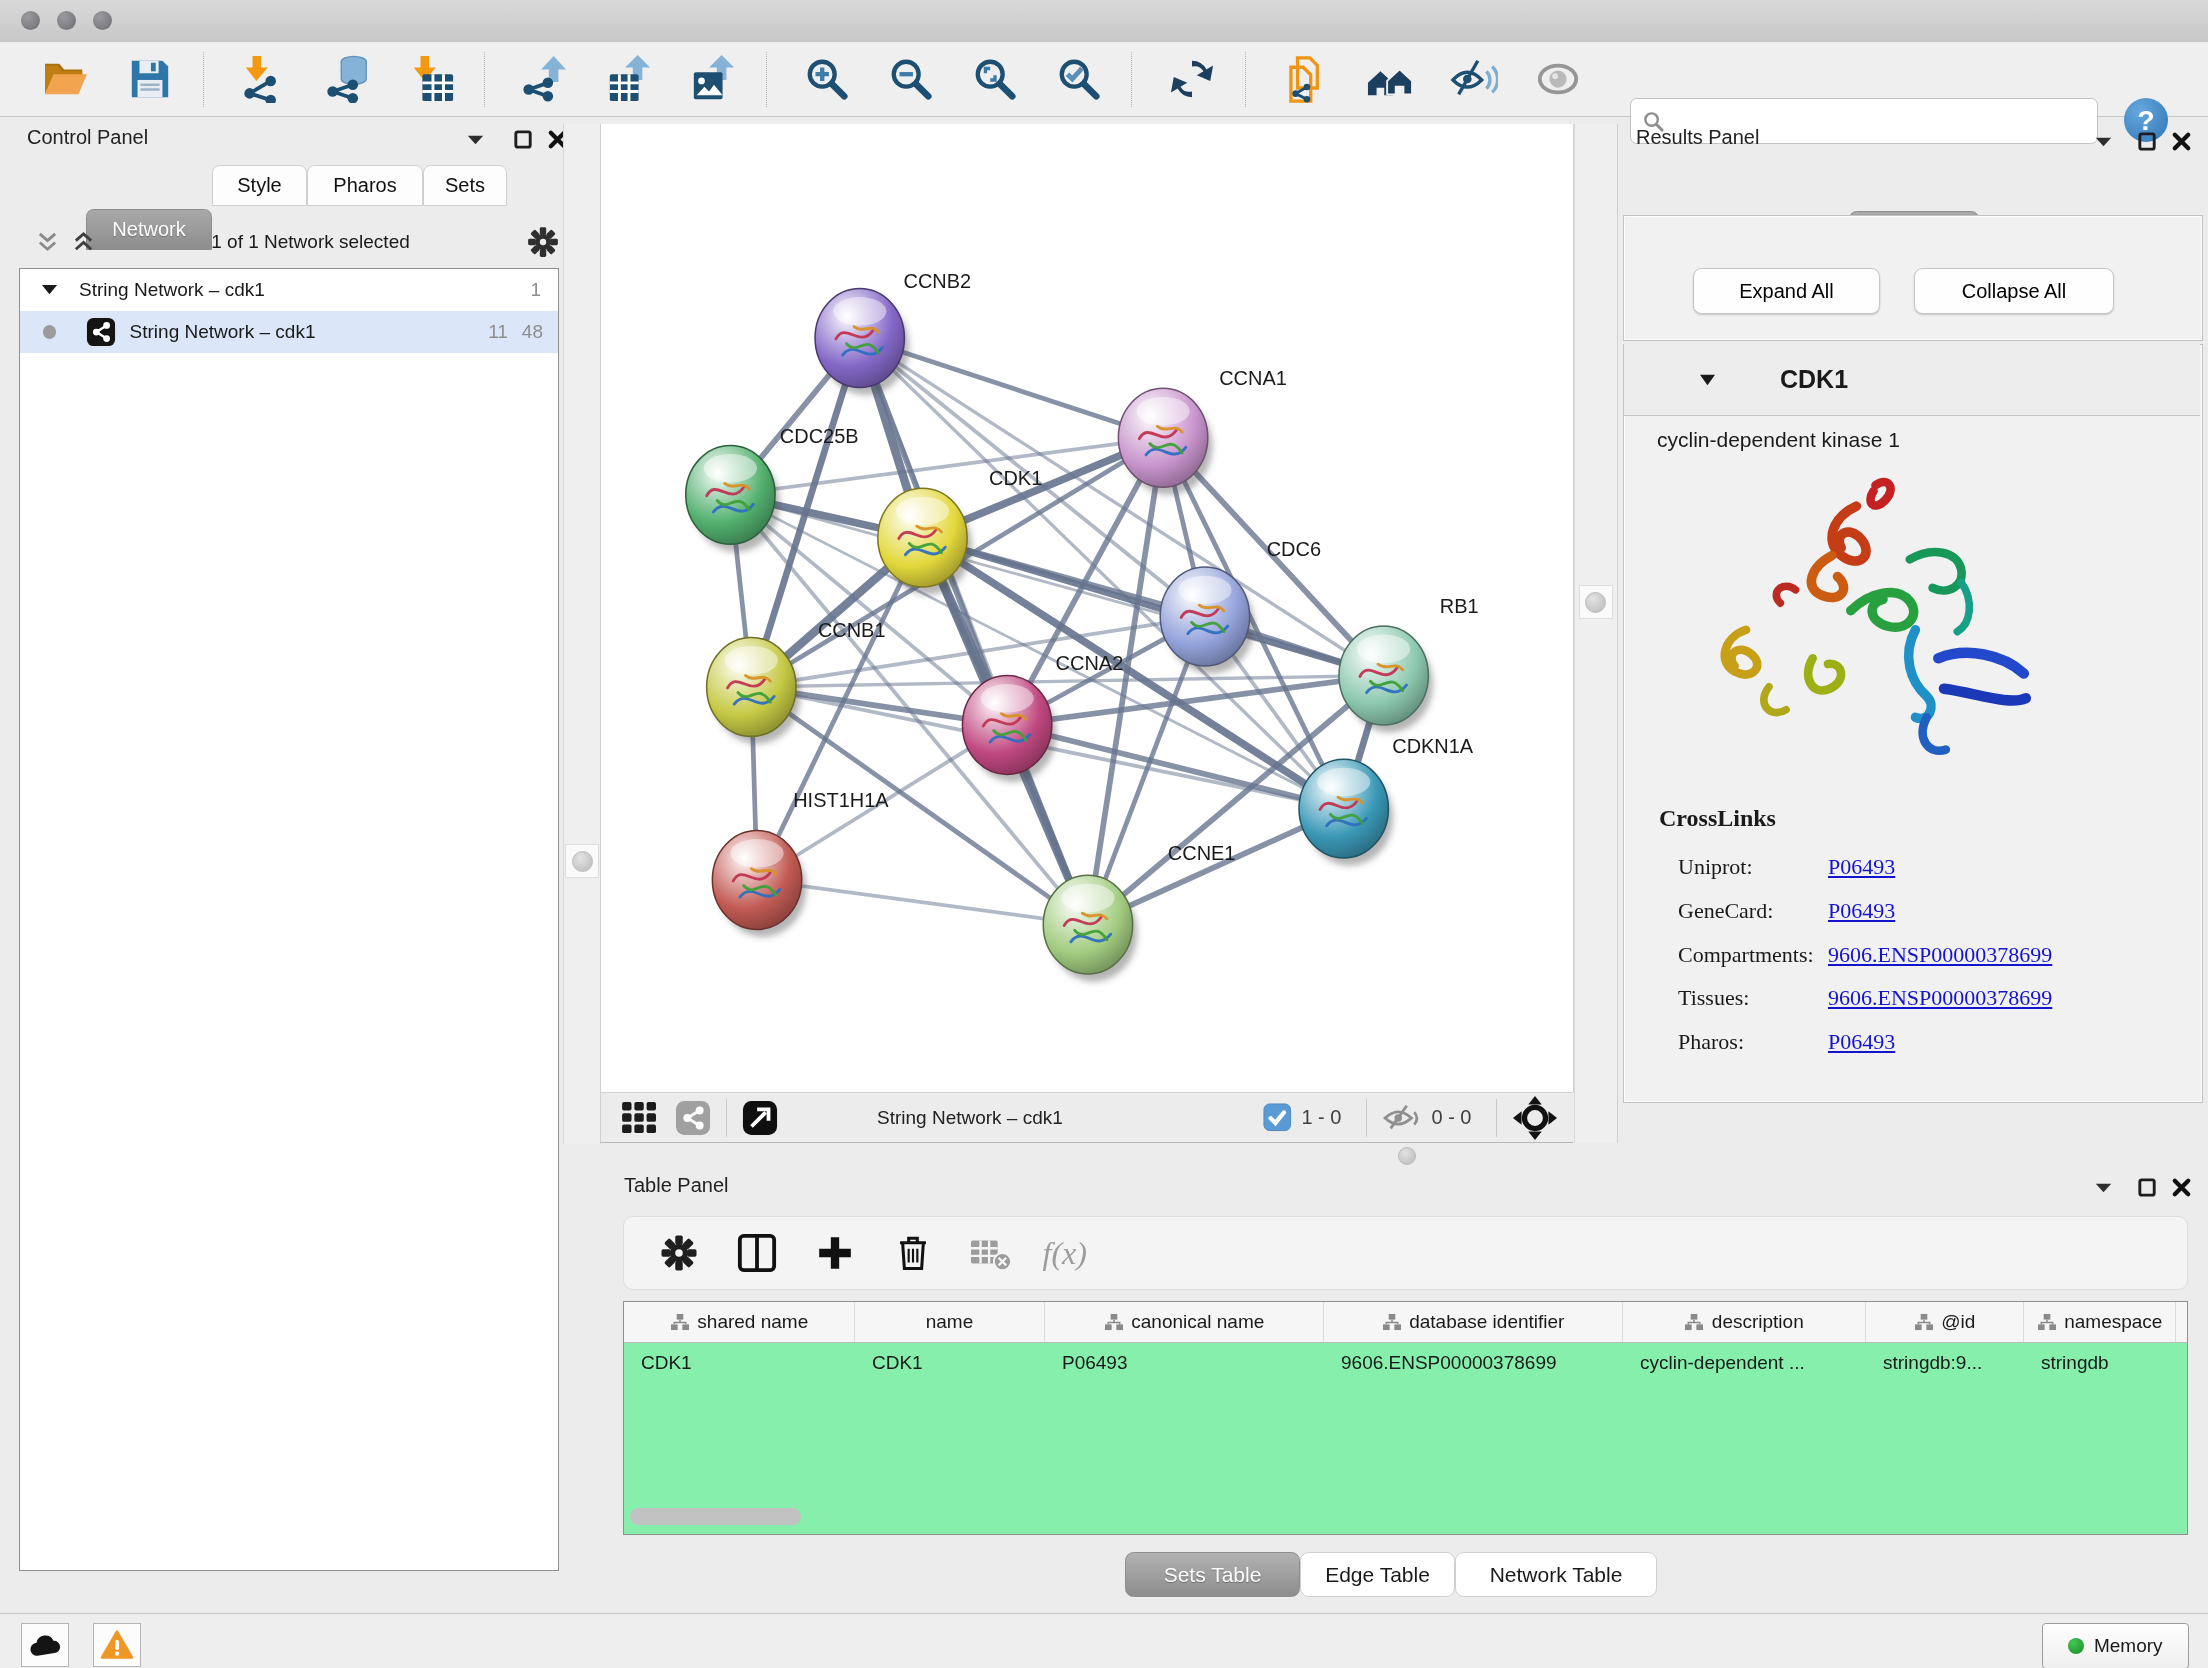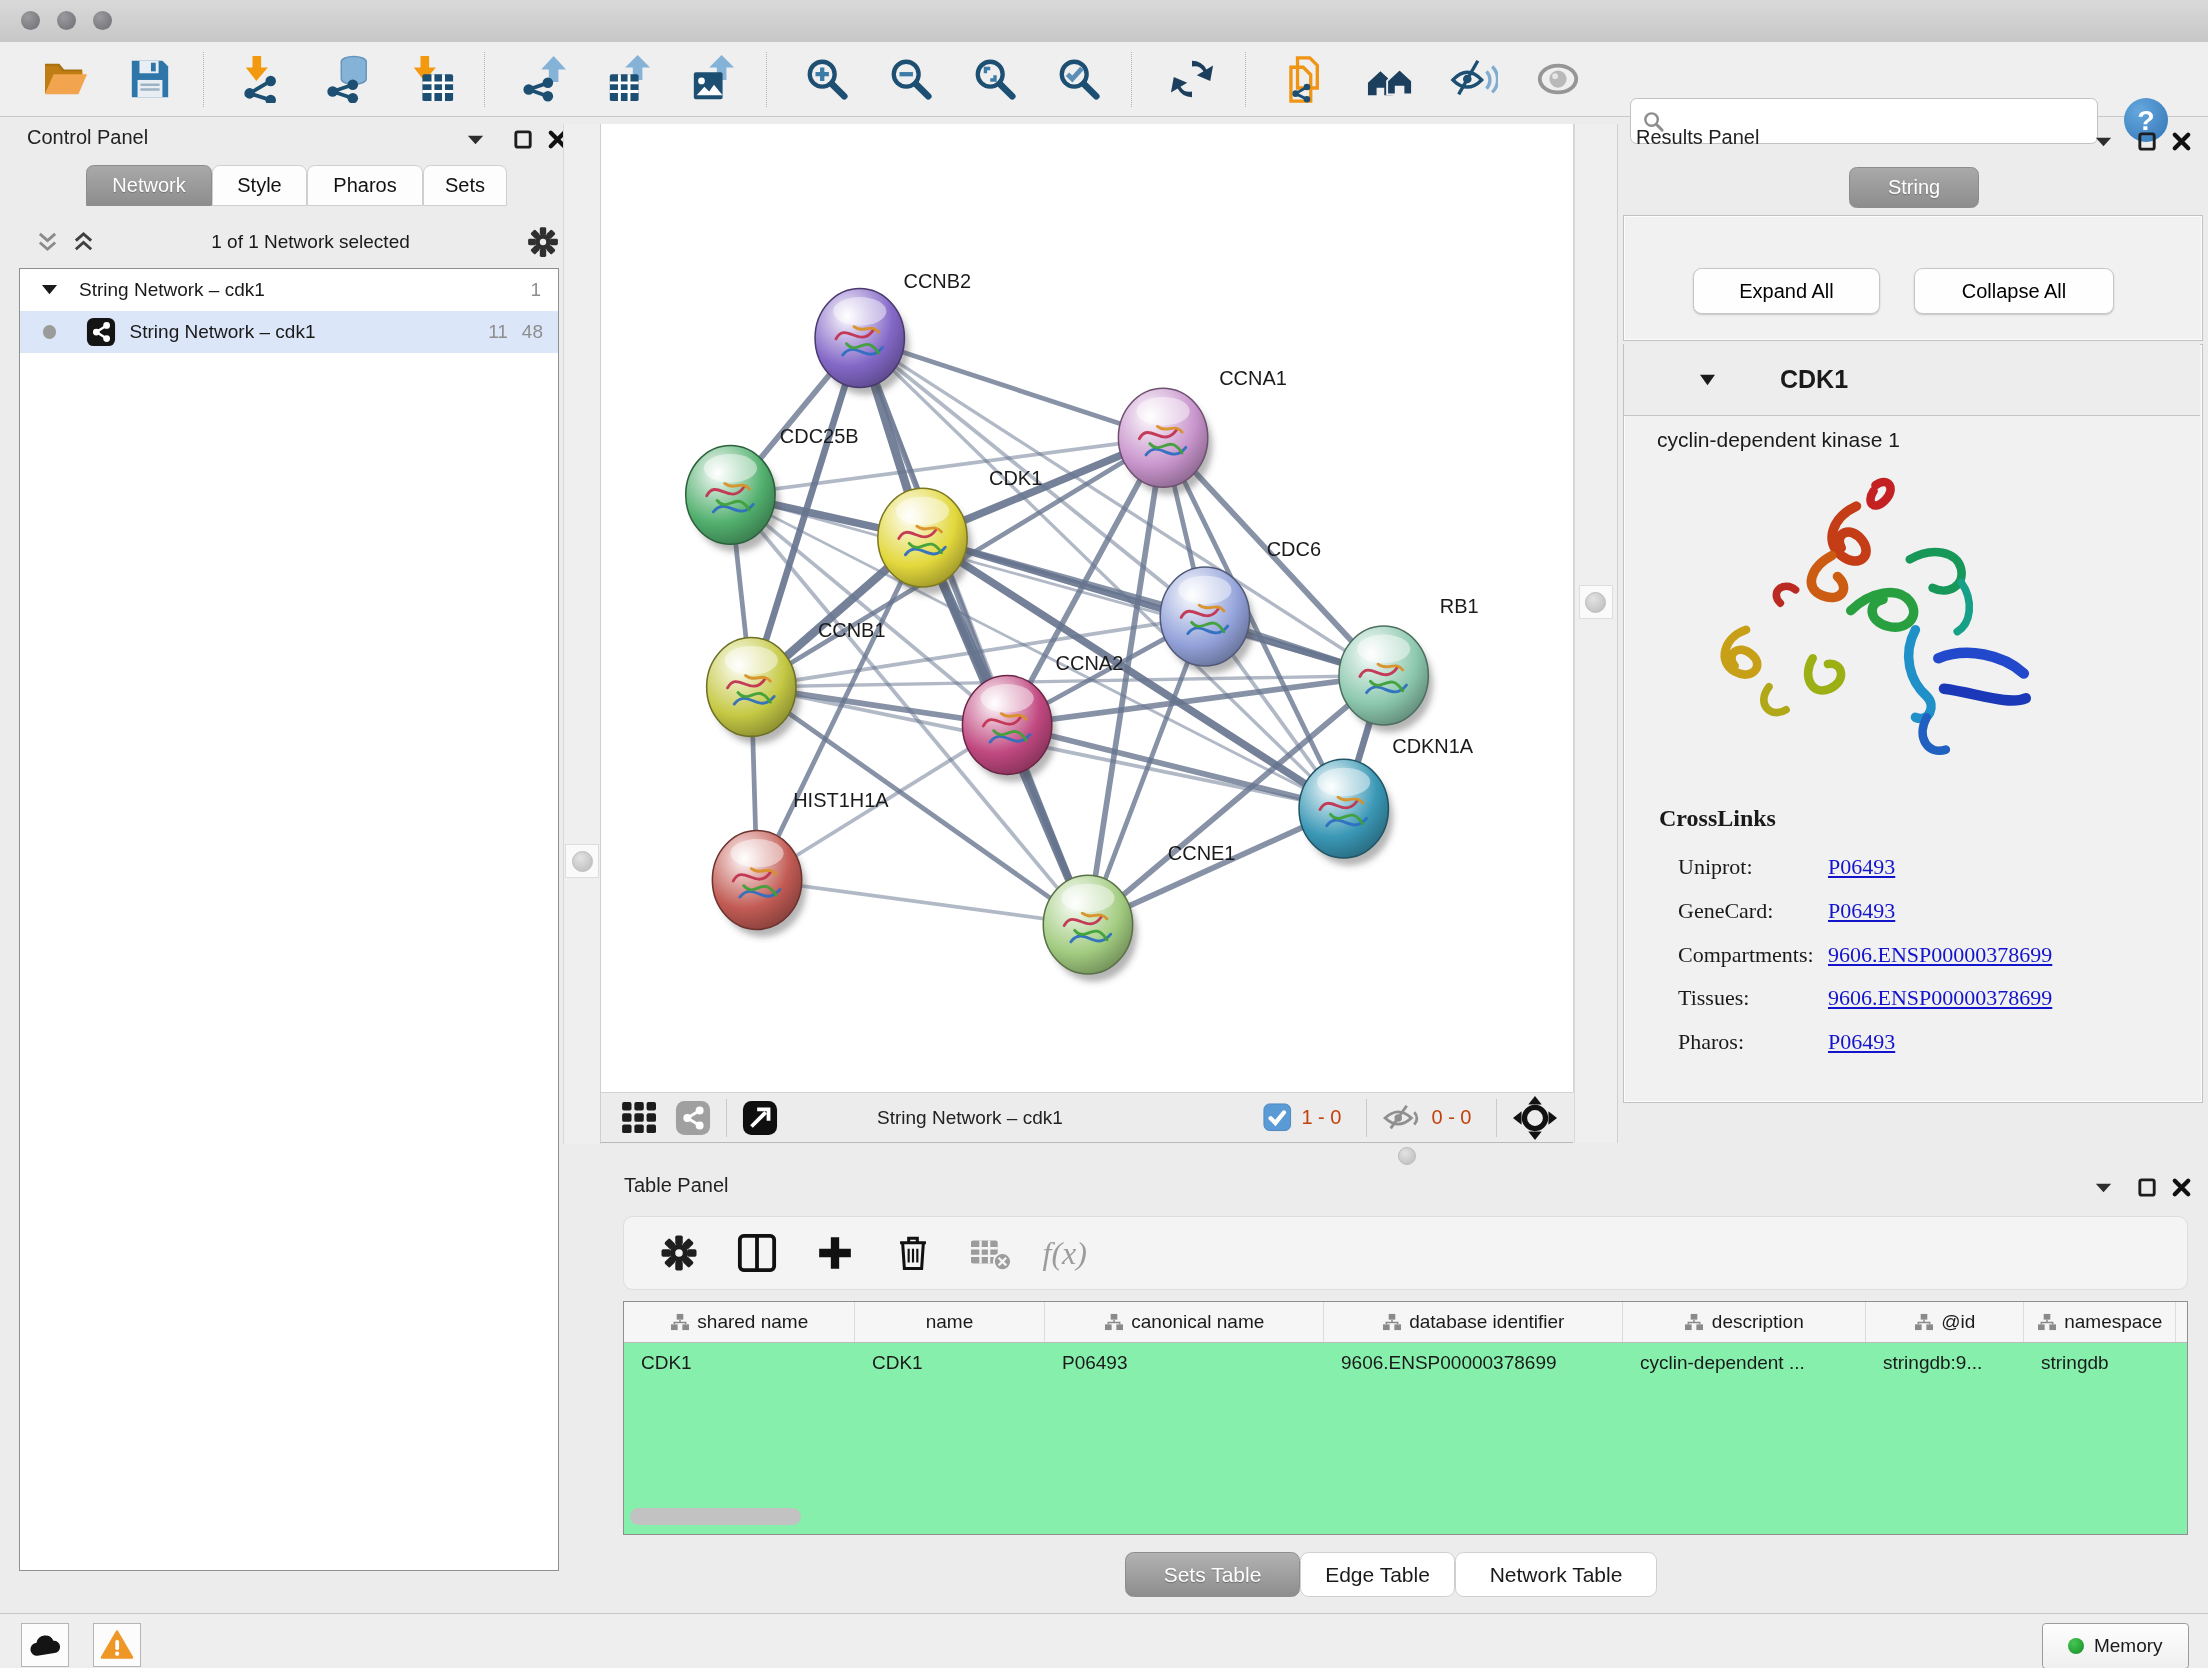--- a/index.html
+++ b/index.html
@@ -30,7 +30,7 @@
   .panel-ctl{top:128px;width:25px;height:23px;}
   .tab{height:41px;box-sizing:border-box;border:1px solid #cfcfcf;background:#fdfdfd;
     border-radius:7.6px 7.6px 0 0;font-size:20px;display:inline-flex;align-items:center;justify-content:center;color:#111;}
-  .tab.active{background:linear-gradient(#a9a9a9,#8d8d8d);color:#fff;border-color:#8d8d8d;text-shadow:0 1px 1px rgba(0,0,0,.25);}
+  .tab.active{background:linear-gradient(#a9a9a9,#8d8d8d);color:#fff;border-color:#8d8d8d;text-shadow:0 1px 1px rgba(0,0,0,.25);margin-top:44px;}
   #cp-tabs{left:86px;top:165px;display:flex;}
   #cp-status{left:28.5px;top:226px;width:533px;height:32px;display:flex;align-items:center;}
   #cp-status-label{flex:1;text-align:center;font-size:19px;}

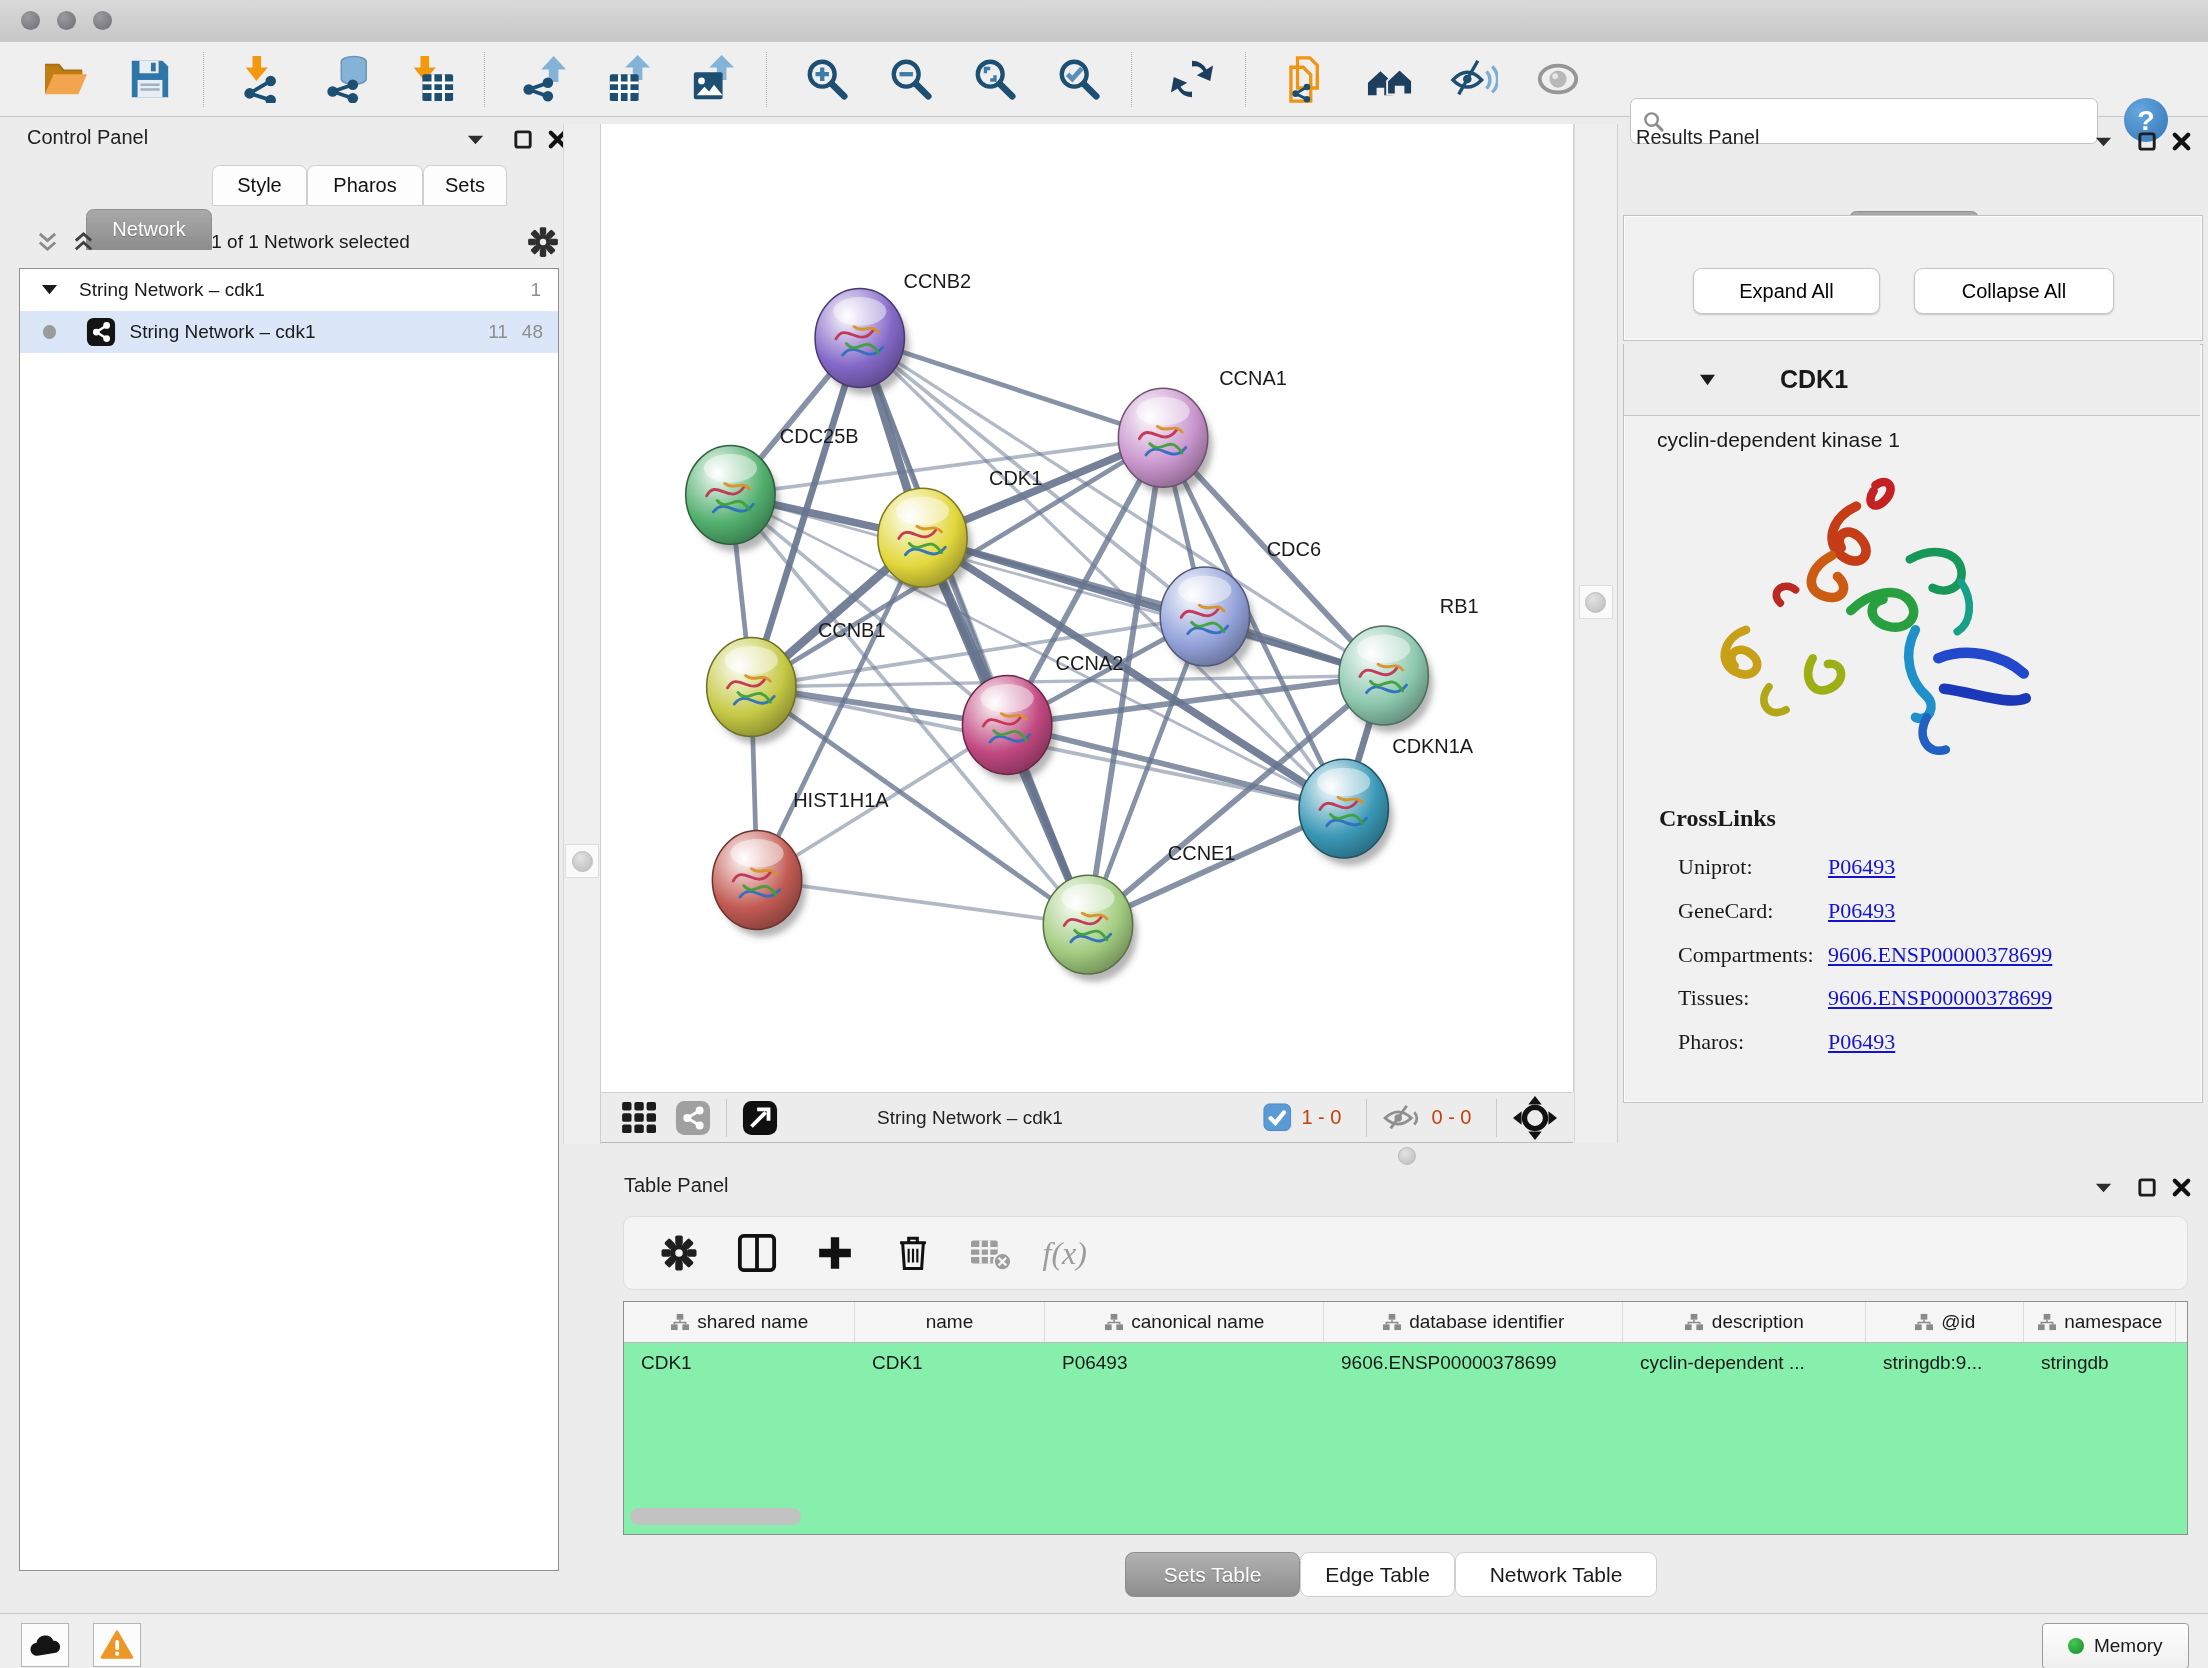--- a/index.html
+++ b/index.html
@@ -47,7 +47,7 @@
     border-top:1px solid #d2d2d2;border-bottom:1px solid #b9b9b9;display:flex;align-items:center;box-sizing:border-box;}
   .nt-sep{width:0;height:38px;border-left:1.9px solid #cacaca;margin:0 15px;}
   #net-title{font-size:19px;color:#222;margin-left:99px;flex:1;}
-  .nt-count{font-size:20px;color:#c2410c;margin:0 9.5px;}
+  .nt-count{font-size:20px;color:#404040;margin:0 9.5px;}
   #hsplit{left:601px;top:1143px;width:1607px;height:25px;background:#ececec;}
   
   #rp-title{left:1636px;top:126px;font-size:20px;color:#222;}

